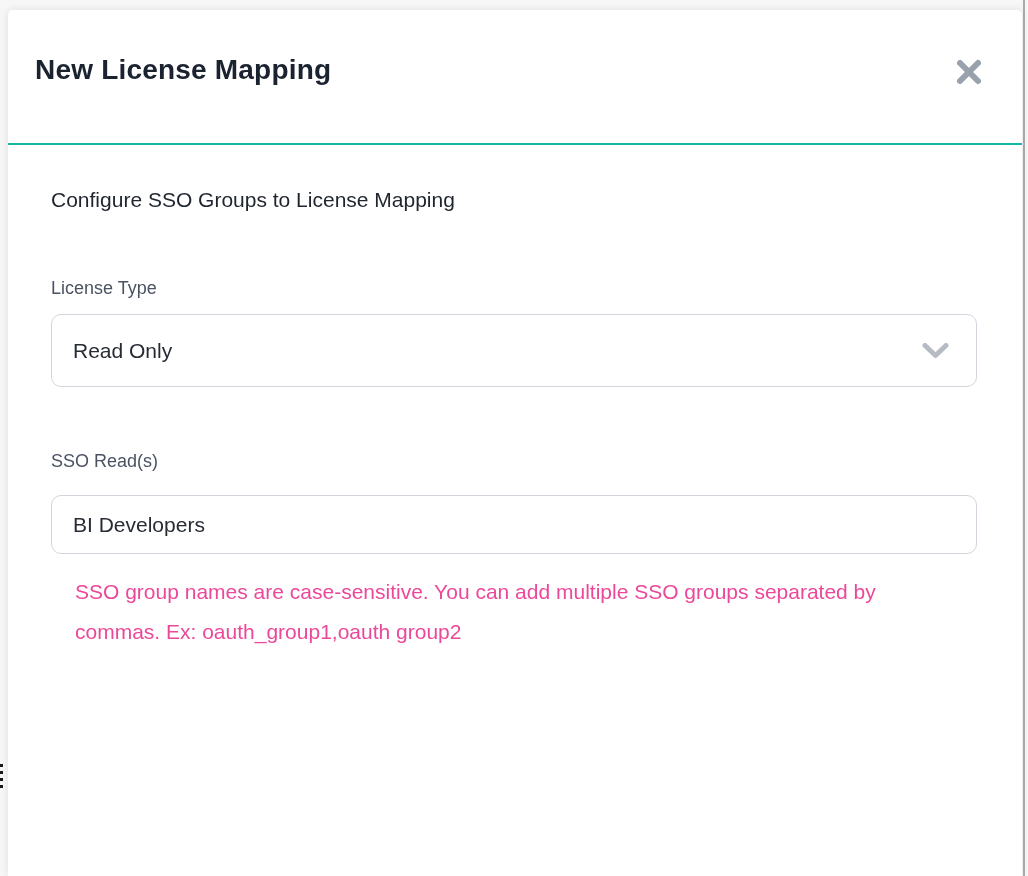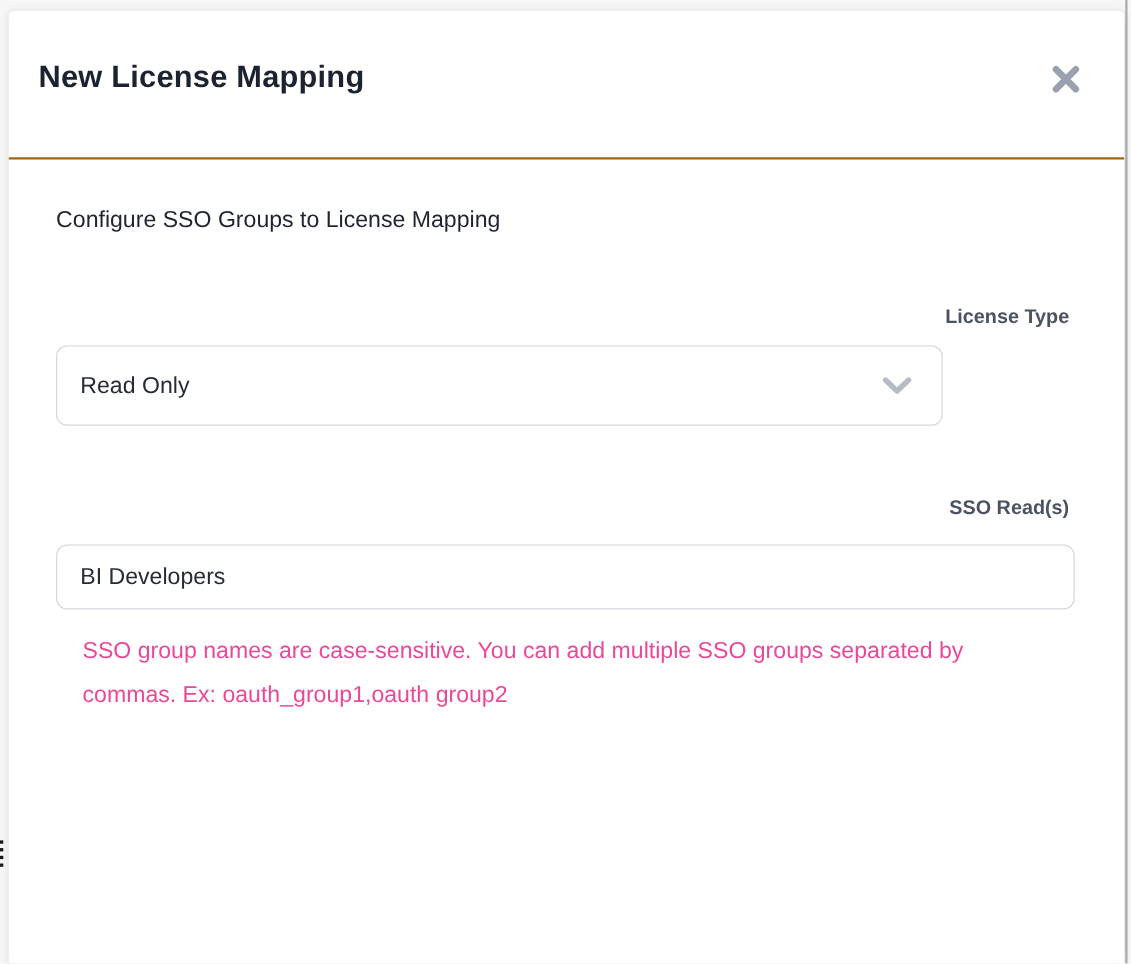--- a/index.html
+++ b/index.html
@@ -24,7 +24,7 @@
   .modal-header {
     position: relative;
     height: 135px;
-    border-bottom: 2px solid #a16207;
+    border-bottom: 2px solid #14b8a6;
   }
   .modal-title {
     position: absolute;

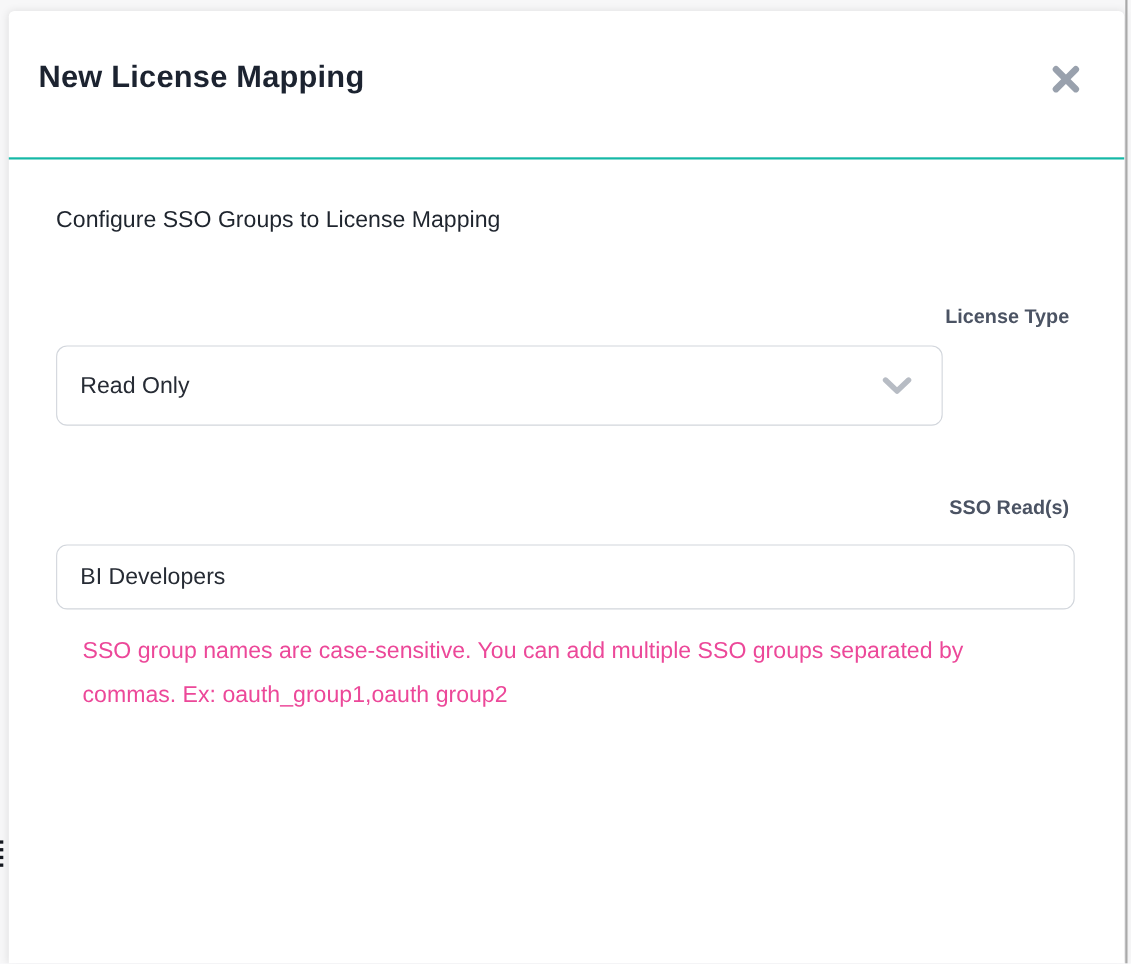--- a/index.html
+++ b/index.html
@@ -56,10 +56,9 @@
 
   .field-label {
     font-size: 18px;
-    font-weight: 700;
+    font-weight: 400;
     color: #4b5363;
     margin-bottom: 15px;
-    text-align: right;
   }
 
   .select-box {

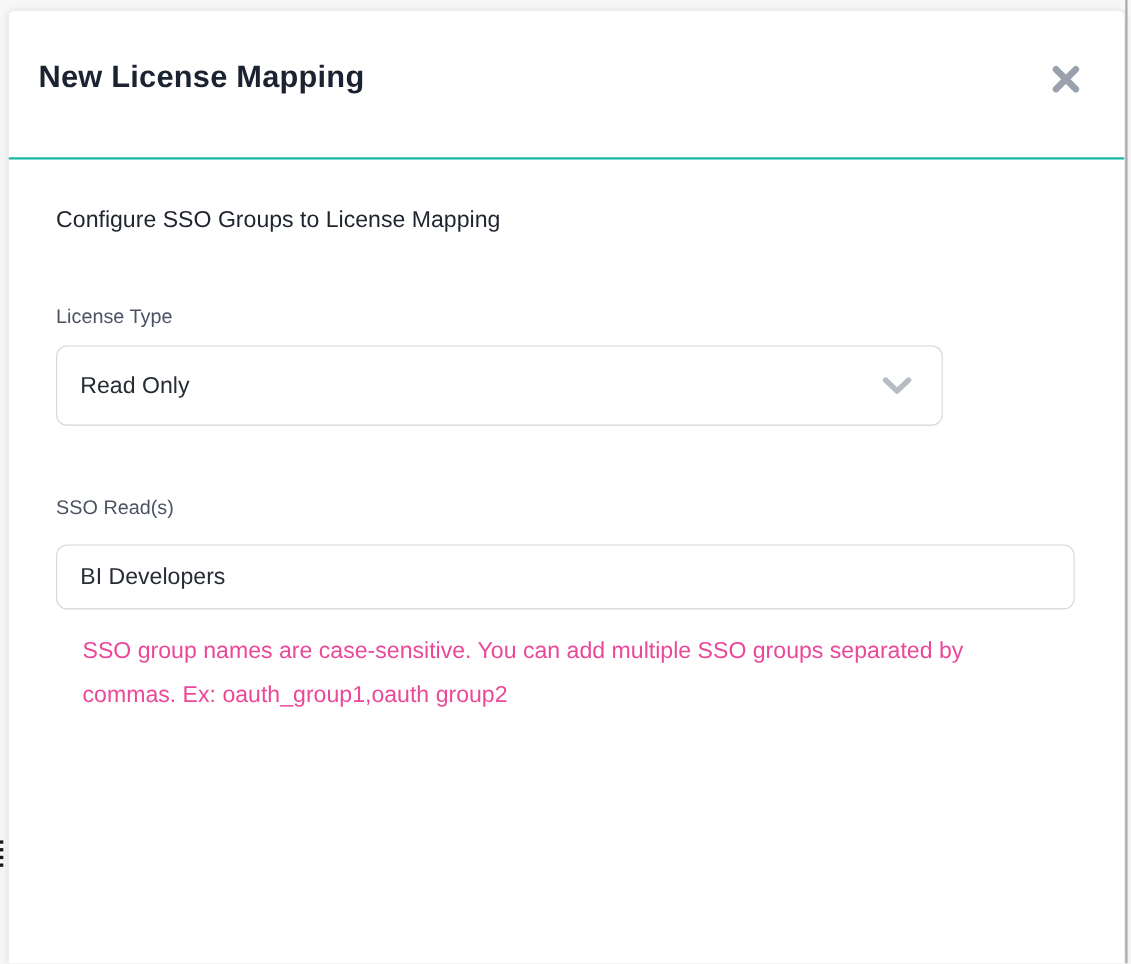--- a/index.html
+++ b/index.html
@@ -63,7 +63,7 @@
 
   .select-box {
     position: relative;
-    width: 806px; height: 73px;
+    width: 926px; height: 73px;
     border: 1px solid #d2d6dc;
     border-radius: 10px;
     background: #ffffff;

